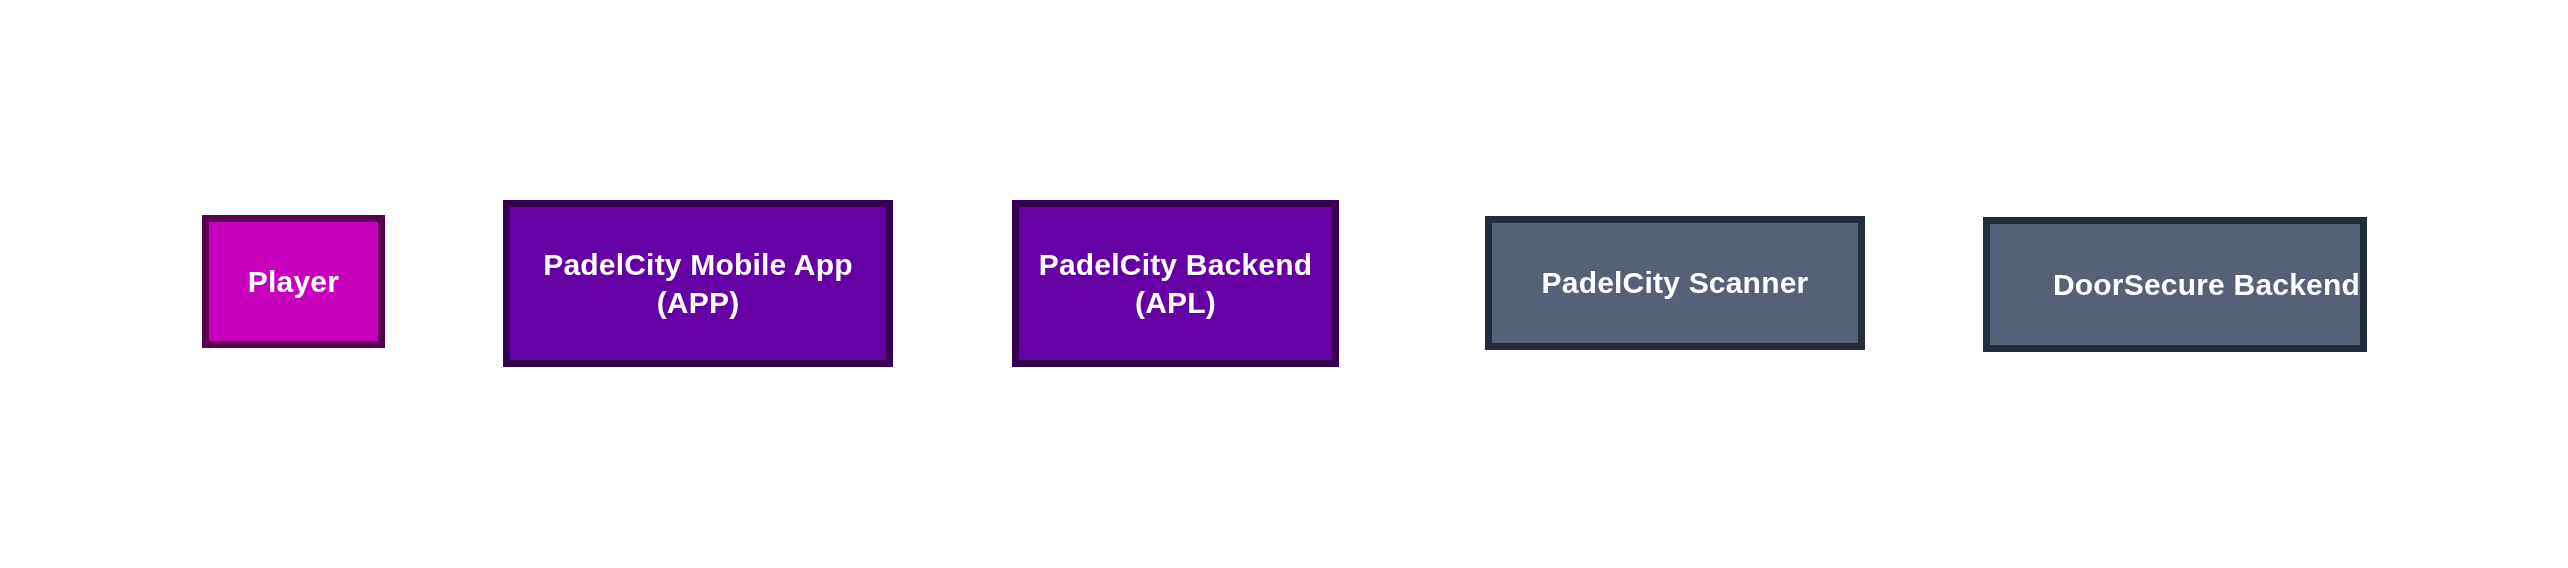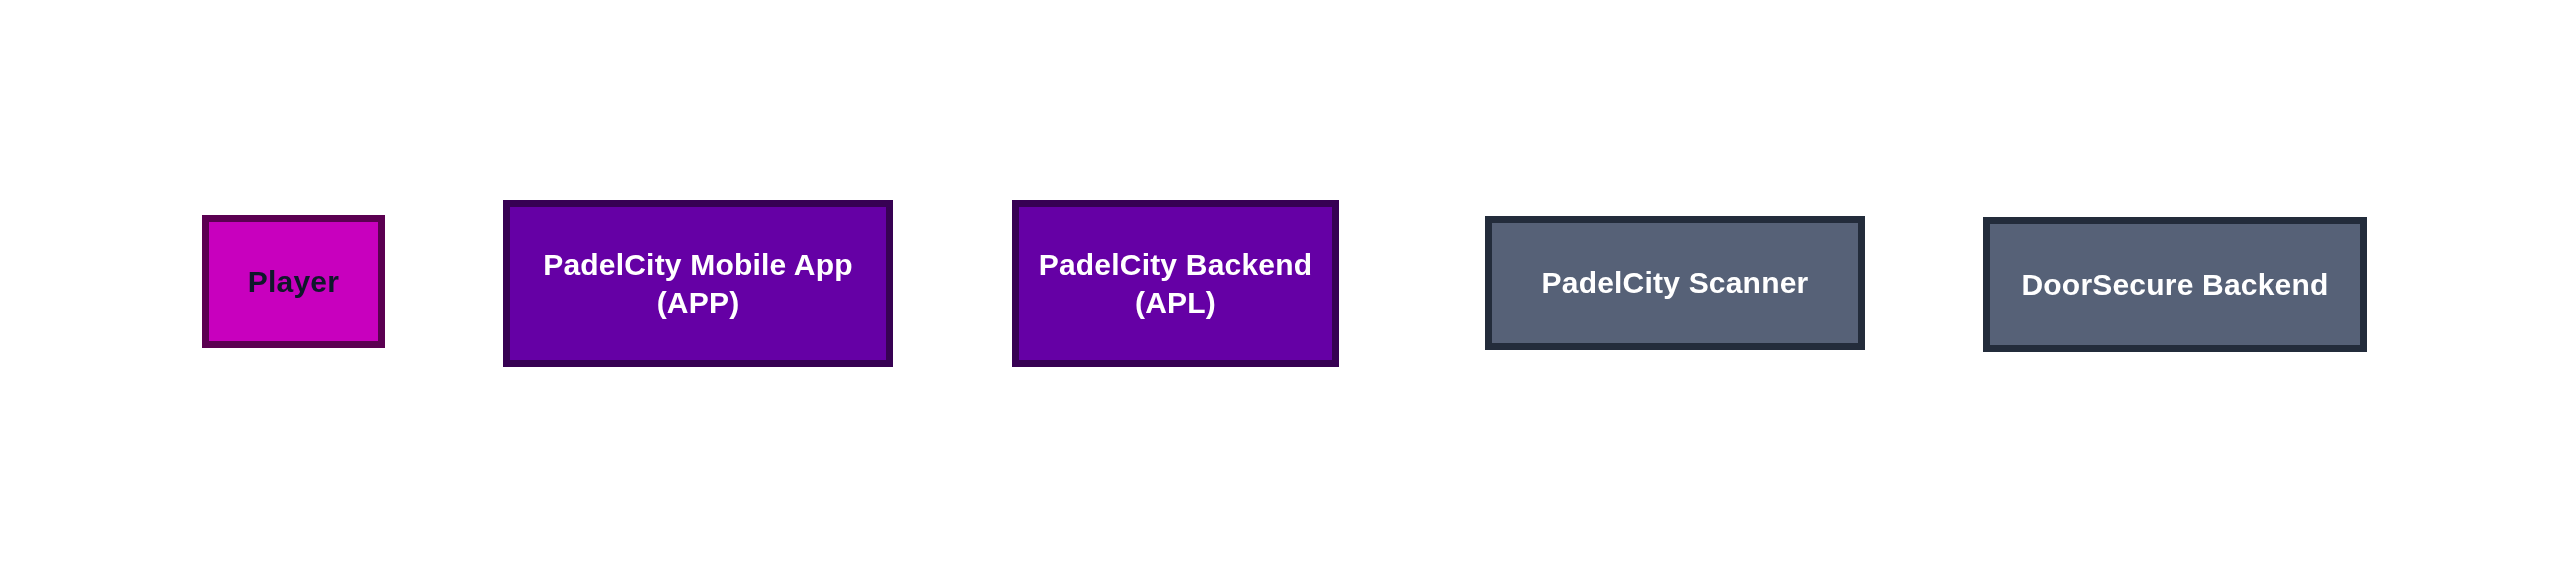--- a/index.html
+++ b/index.html
@@ -44,7 +44,7 @@
 
 <div class="canvas">
 
-  <div class="node node-player" style="background-color: rgb(200, 0, 190); border-color: rgb(91, 0, 81); color: #0f172a;">
+  <div class="node node-player" style="background-color: rgb(200, 0, 190); border-color: rgb(91, 0, 81); color: #ffffff;">
     <span class="label">Player</span>
   </div>
 

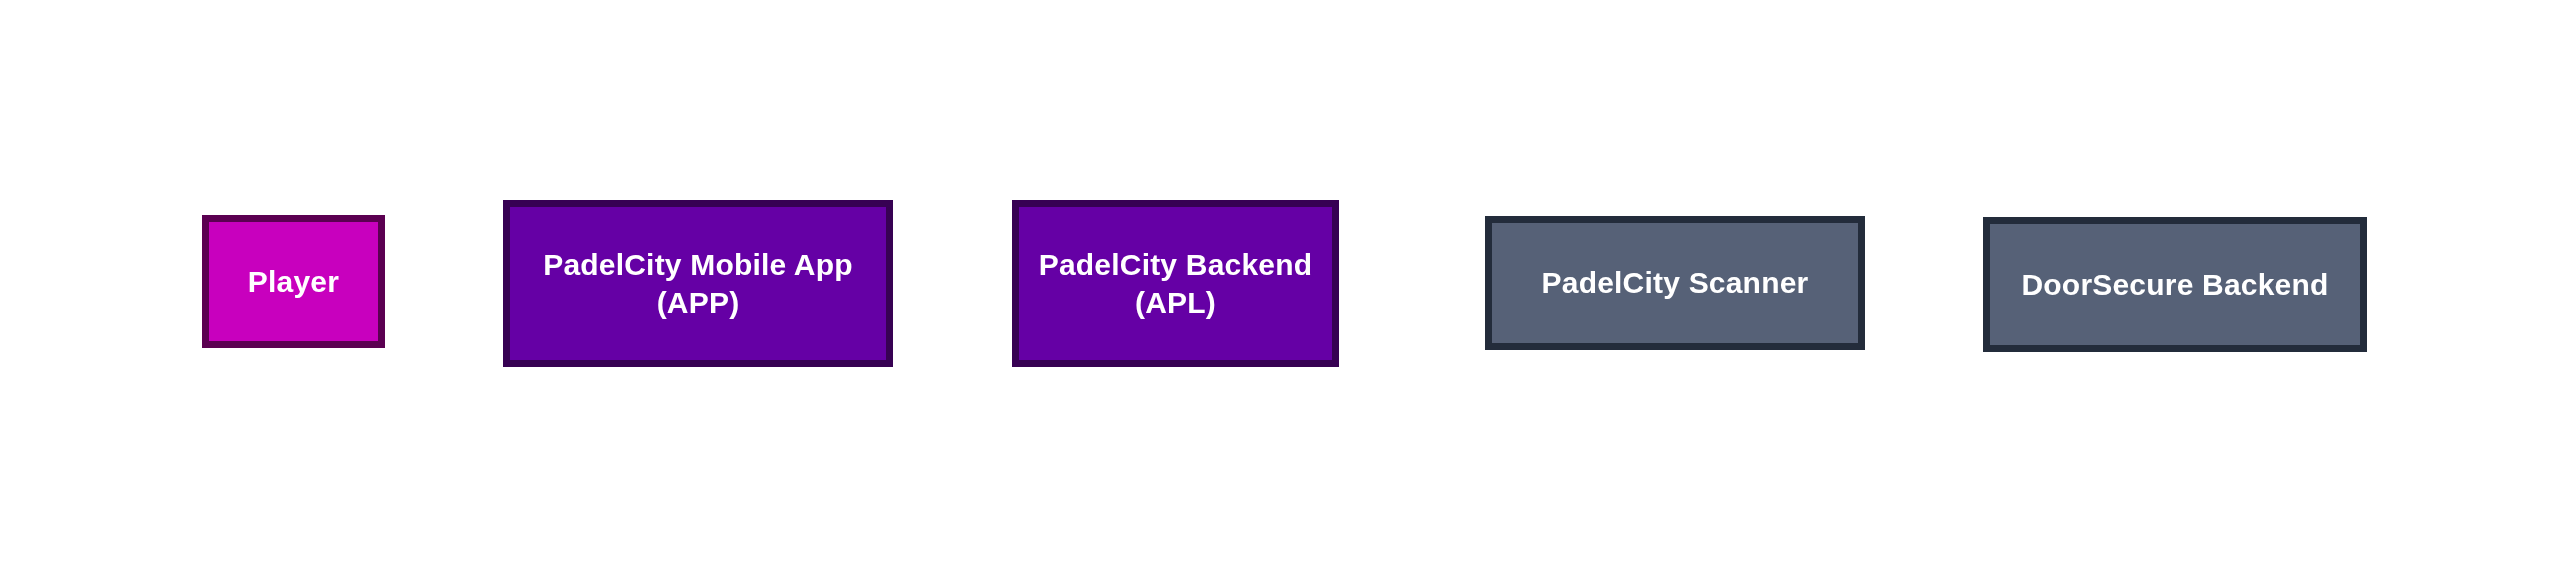--- a/index.html
+++ b/index.html
@@ -37,7 +37,7 @@
   .node-padelcity-mobile-app{ left: 503px;  top: 200px; width: 390px; height: 167px; }
   .node-padelcity-backend   { left: 1012px; top: 200px; width: 327px; height: 167px; }
   .node-doorsecure-scanner  { left: 1485px; top: 216px; width: 380px; height: 134px; }
-  .node-doorsecure-backend  { left: 1983px; top: 217px; width: 384px; height: 135px; }
+  .node-doorsecure-backend  { left: 1983px; top: 217px; width: 384px; height: 135px; justify-content: flex-end; }
 </style>
 </head>
 <body>

